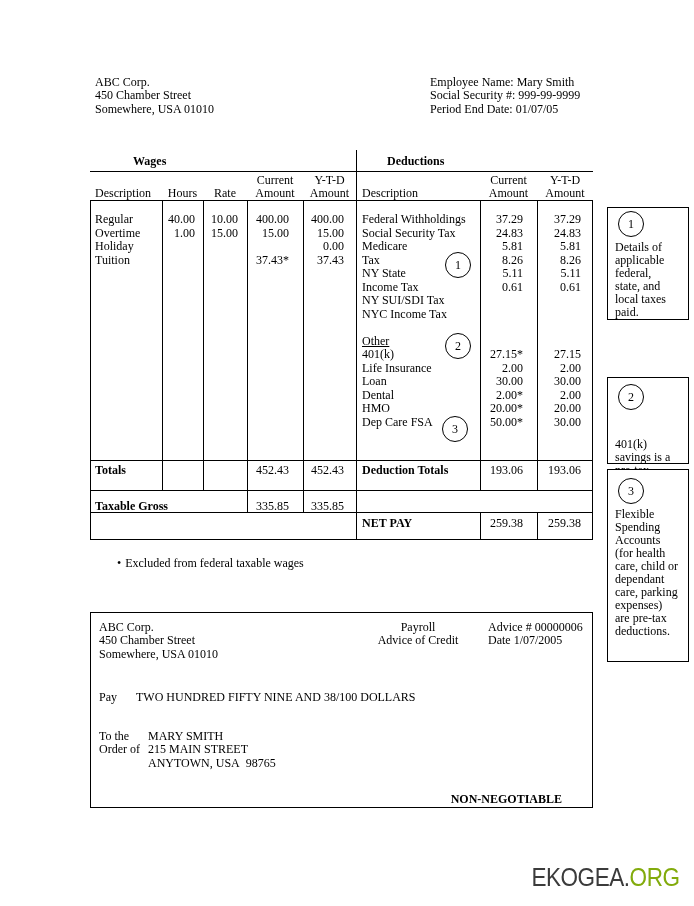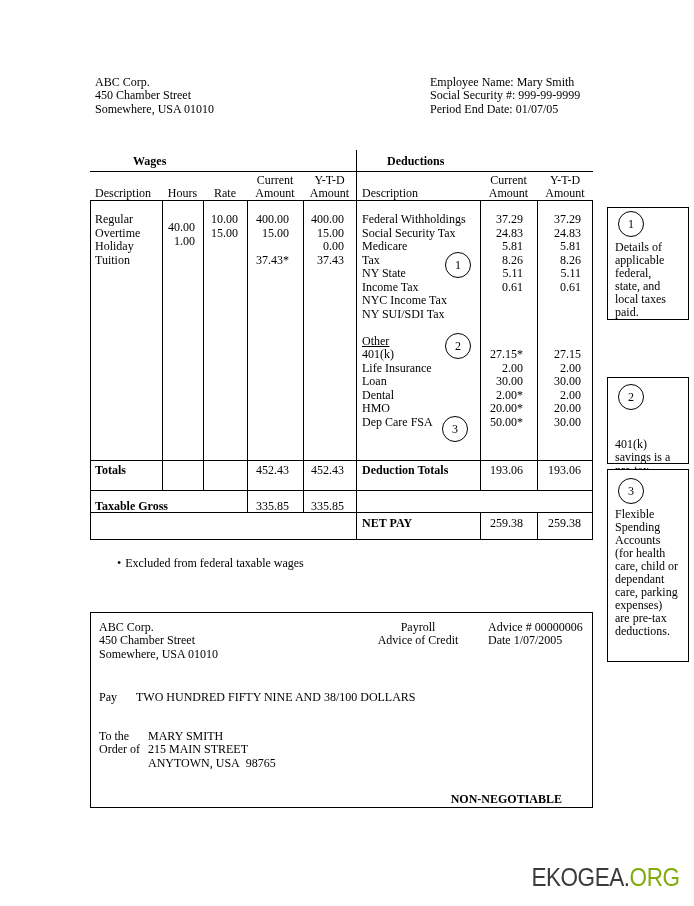--- a/index.html
+++ b/index.html
@@ -15,7 +15,7 @@
   .stub{position:absolute;left:90px;top:151px;width:503px;height:389px;}
   .frow{display:flex;position:absolute;left:0;width:503px;box-sizing:border-box;}
   .cell{box-sizing:border-box;flex:0 0 auto;}
-  .w1{width:72px;padding-left:5px;} .w2{width:41px;margin-top:8px;} .w3{width:44px;}
+  .w1{width:72px;padding-left:5px;} .w2{width:41px;} .w3{width:44px;}
   .w4{width:56px;} .w5{width:53px;}
   .d1{width:124px;padding-left:6px;} .d2{width:57px;} .d3{width:56px;}
   .num{text-align:right;}

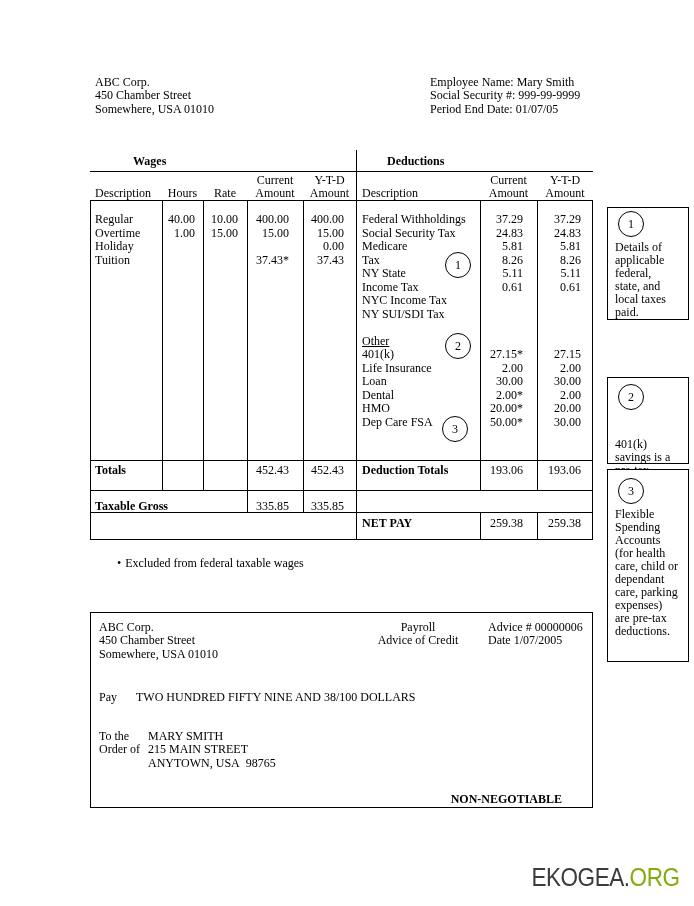--- a/index.html
+++ b/index.html
@@ -150,12 +150,12 @@
         <span class="cell d3 num">0.61</span>
       </div>
       <div class="lrow">
-        <span class="cell d1">NYC Income Tax</span>
+        <span class="cell d1">NY SUI/SDI Tax</span>
         <span class="cell d2 num"></span>
         <span class="cell d3 num"></span>
       </div>
       <div class="lrow">
-        <span class="cell d1">NY SUI/SDI Tax</span>
+        <span class="cell d1">NYC Income Tax</span>
         <span class="cell d2 num"></span>
         <span class="cell d3 num"></span>
       </div>

